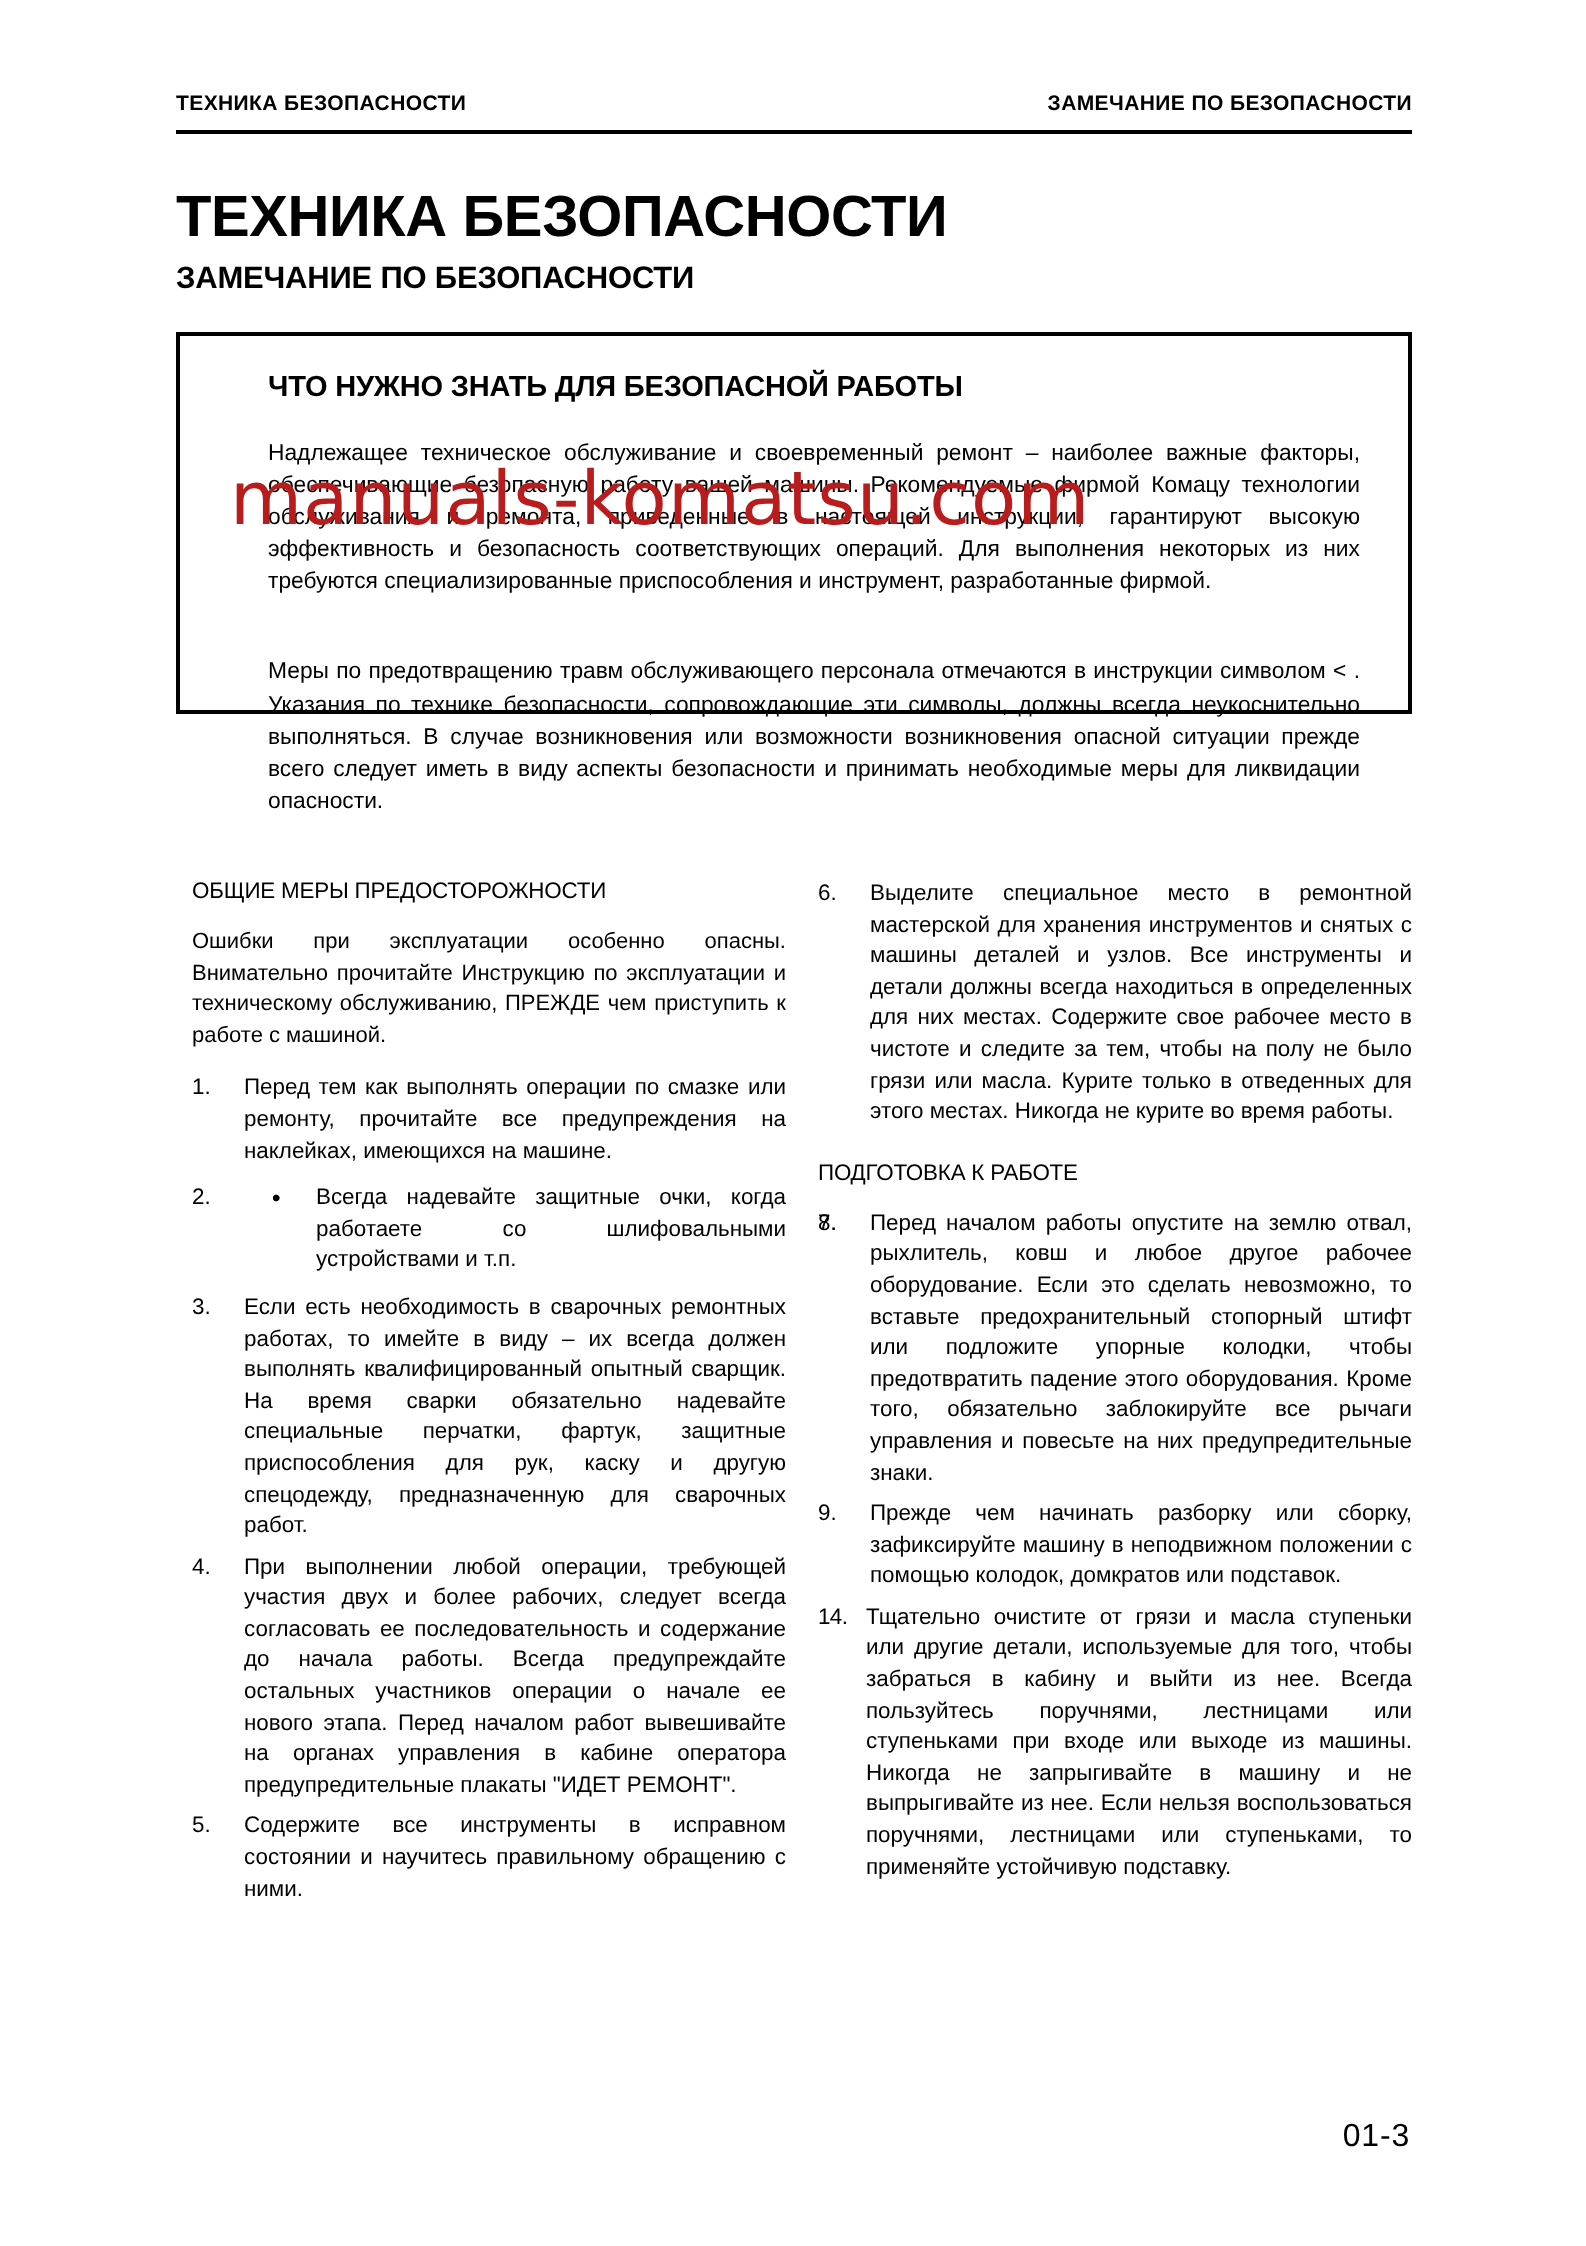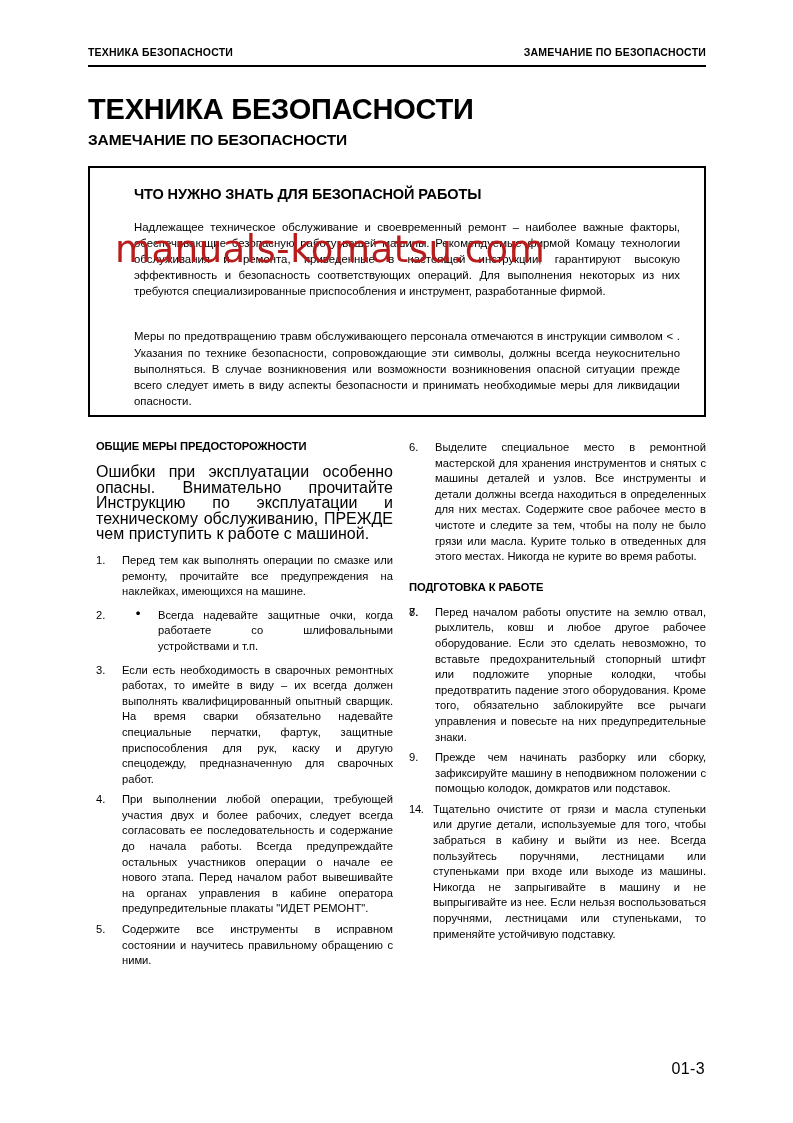--- a/index.html
+++ b/index.html
@@ -71,7 +71,7 @@
     left: 88px;
     top: 166px;
     width: 618px;
-    height: 251px;
+    height: 191px;
     border: 2.2px solid #000;
     box-sizing: border-box;
   }

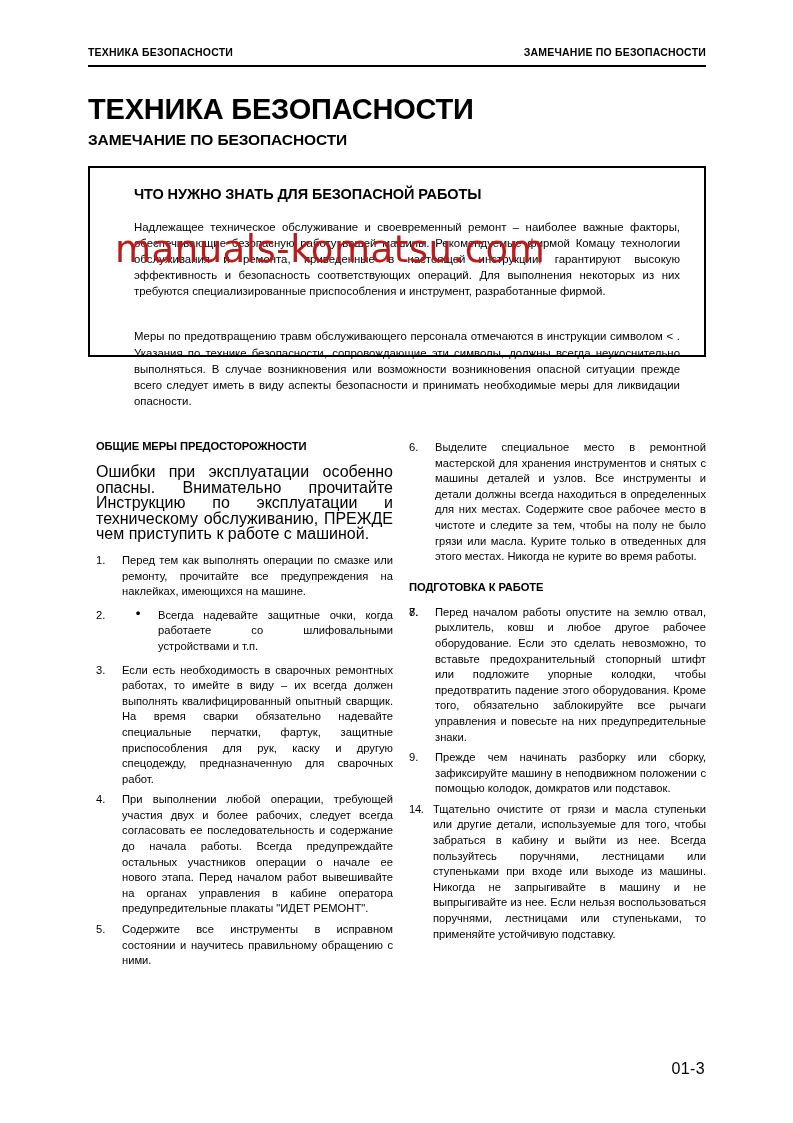--- a/index.html
+++ b/index.html
@@ -118,7 +118,7 @@
 
   .sect-head {
     font-size: 11.2px;
-    font-weight: bold;
+    font-weight: normal;
     letter-spacing: -0.1px;
     margin: 0 0 12px 0;
   }

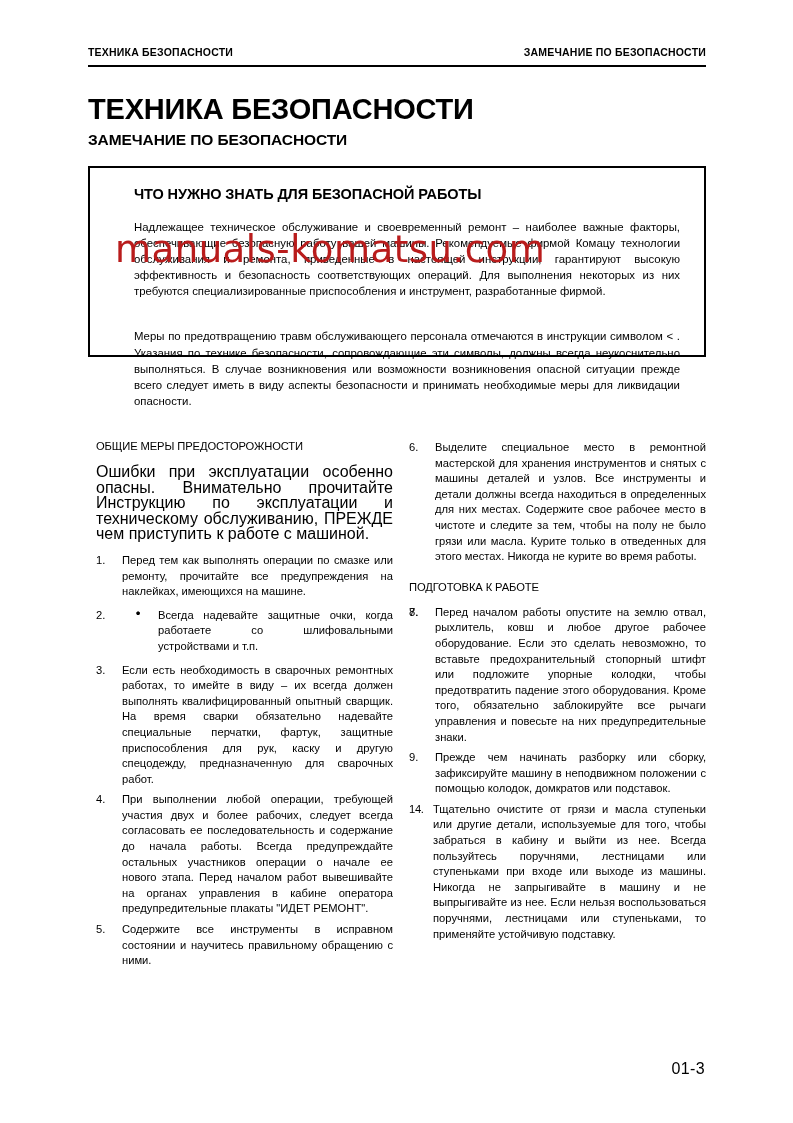--- a/index.html
+++ b/index.html
@@ -125,7 +125,7 @@
   .sect-head.spaced { margin-top: 16px; }
 
   .body-para {
-    font-size: 16px;
+    font-size: 11px;
     line-height: 15.6px;
     text-align: justify;
     margin: 0 0 11px 0;

